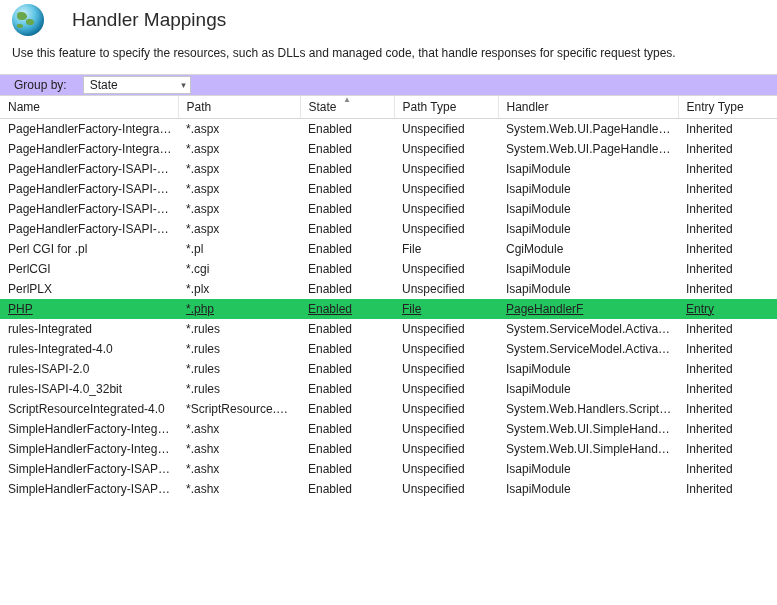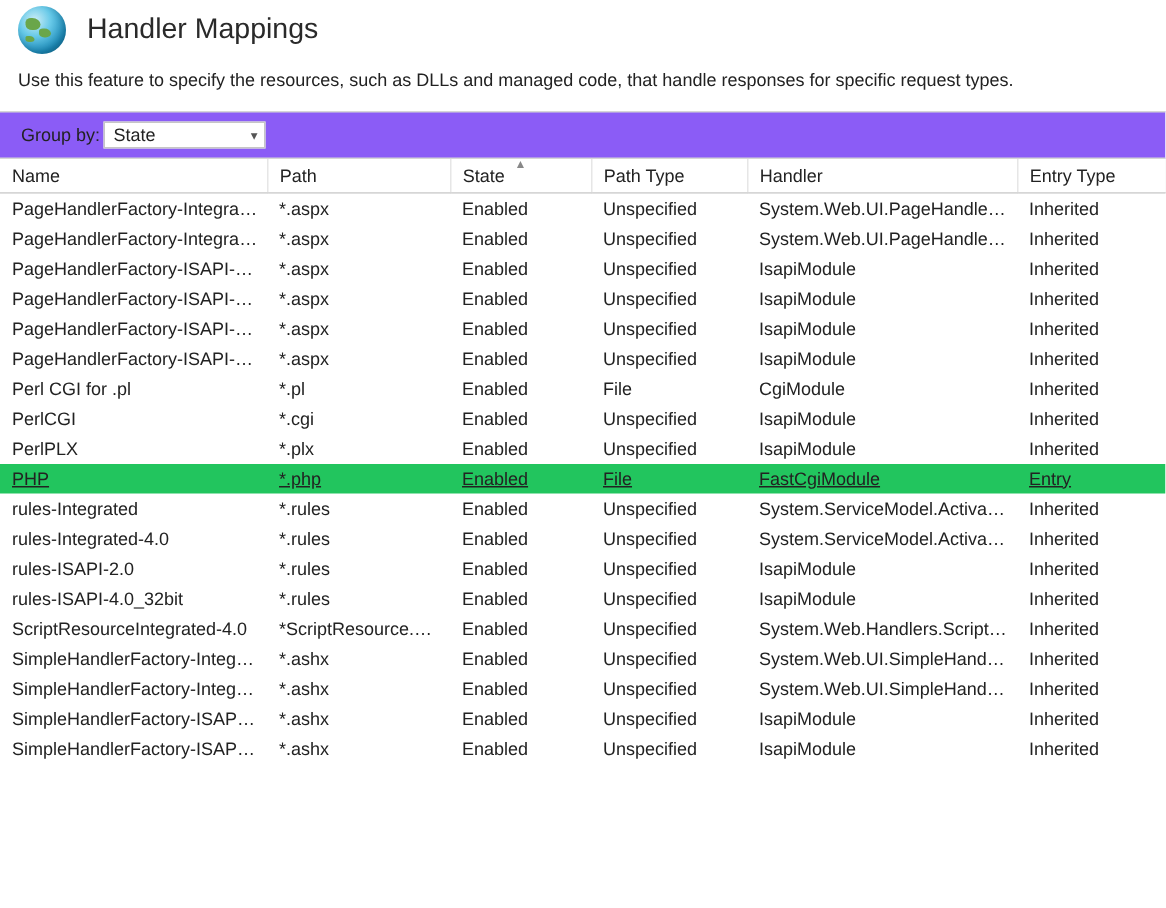--- a/index.html
+++ b/index.html
@@ -15,7 +15,7 @@
     display: flex;
     align-items: center;
     padding: 4px 10px 8px 12px;
-    gap: 14px;
+    gap: 28px;
   }
   .globe {
     width: 32px; height: 32px;

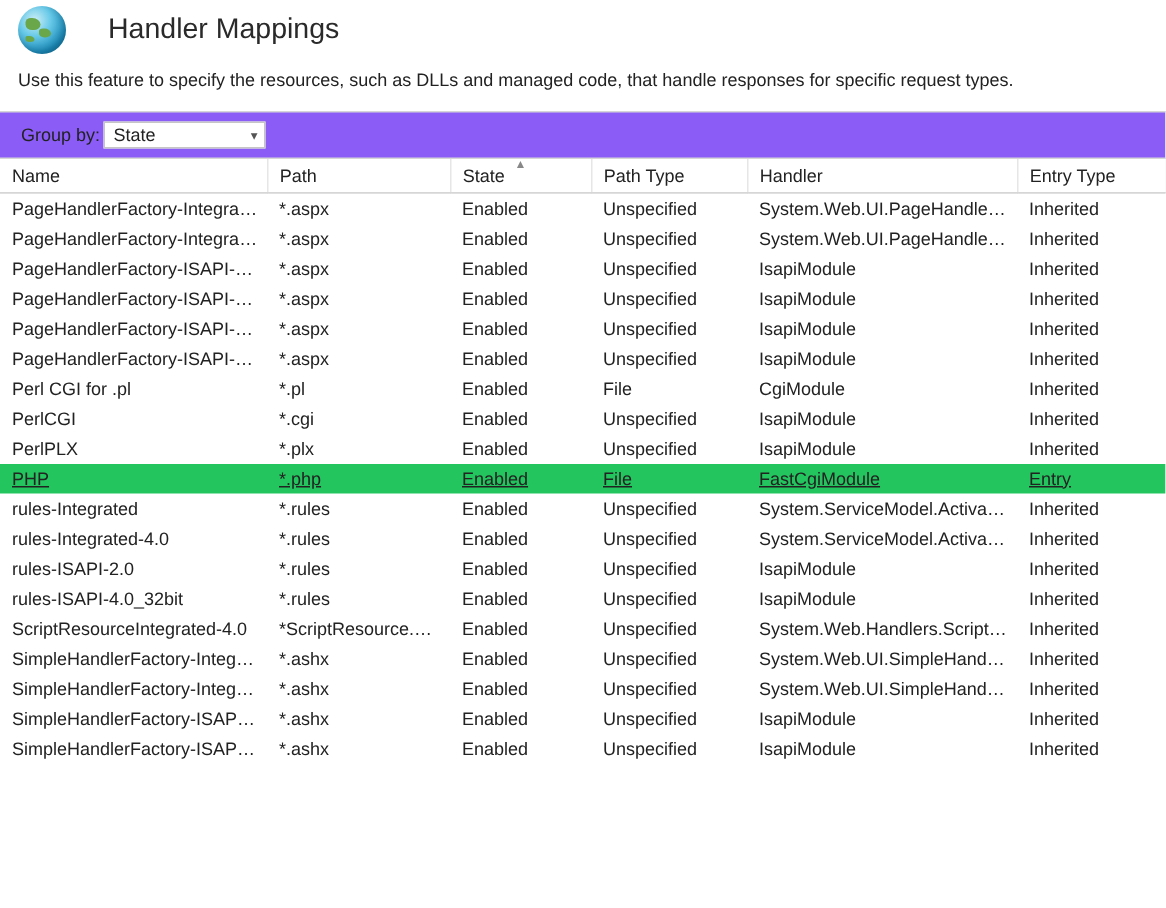--- a/index.html
+++ b/index.html
@@ -47,12 +47,12 @@
   .groupbar {
     display: flex;
     align-items: center;
-    gap: 2px;
+    gap: 16px;
     padding: 2px 8px 2px 14px;
     border-top: 1px solid #d6d6d6;
     border-bottom: 1px solid #d6d6d6;
-    background: #8b5cf6;
-    height: 32px;
+    background: #c4b5fd;
+    height: 22px;
   }
   .groupbar label { color: #222; }
   .groupbar .select {

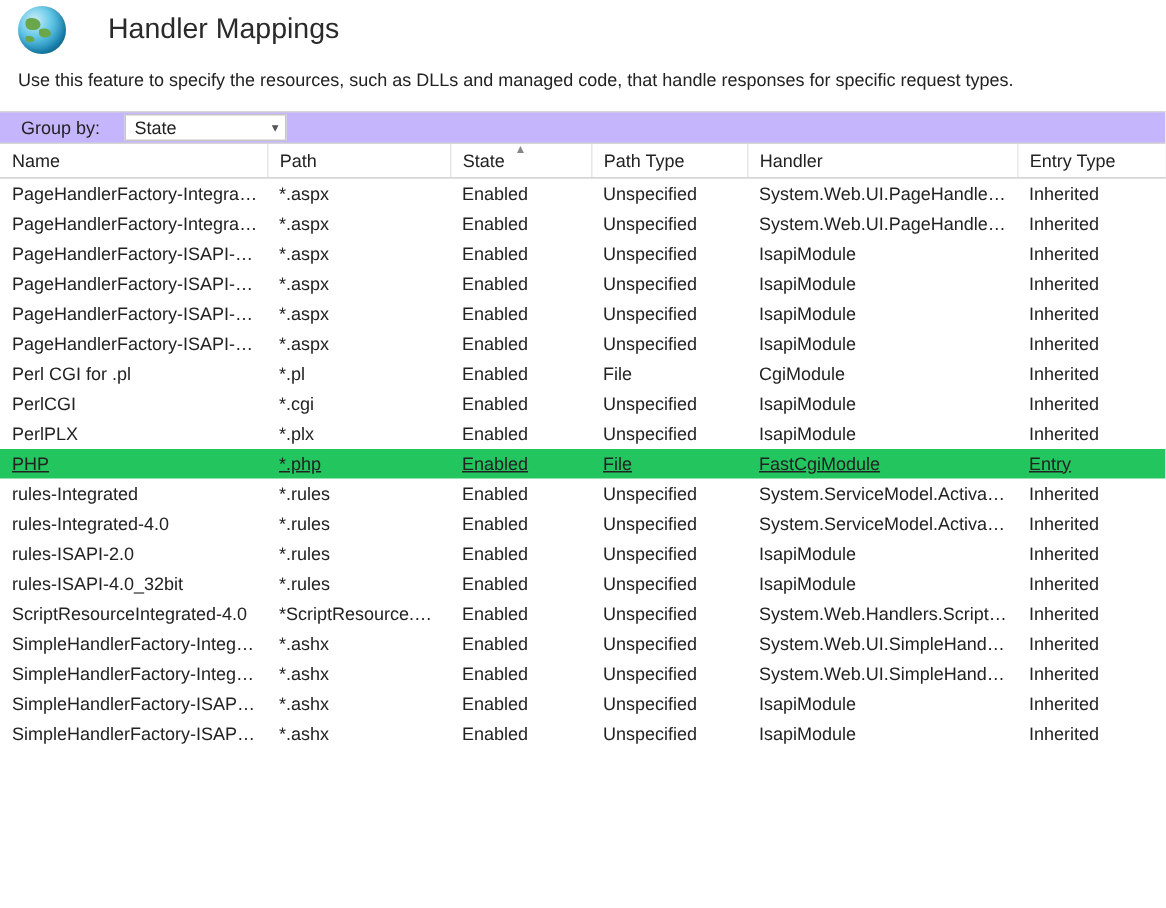--- a/index.html
+++ b/index.html
@@ -229,7 +229,7 @@
         <td>*.php</td>
         <td>Enabled</td>
         <td>File</td>
-        <td>FastCgiModule</td>
+        <td>PageHandlerF</td>
         <td>Entry</td>
       </tr>
       <tr>

